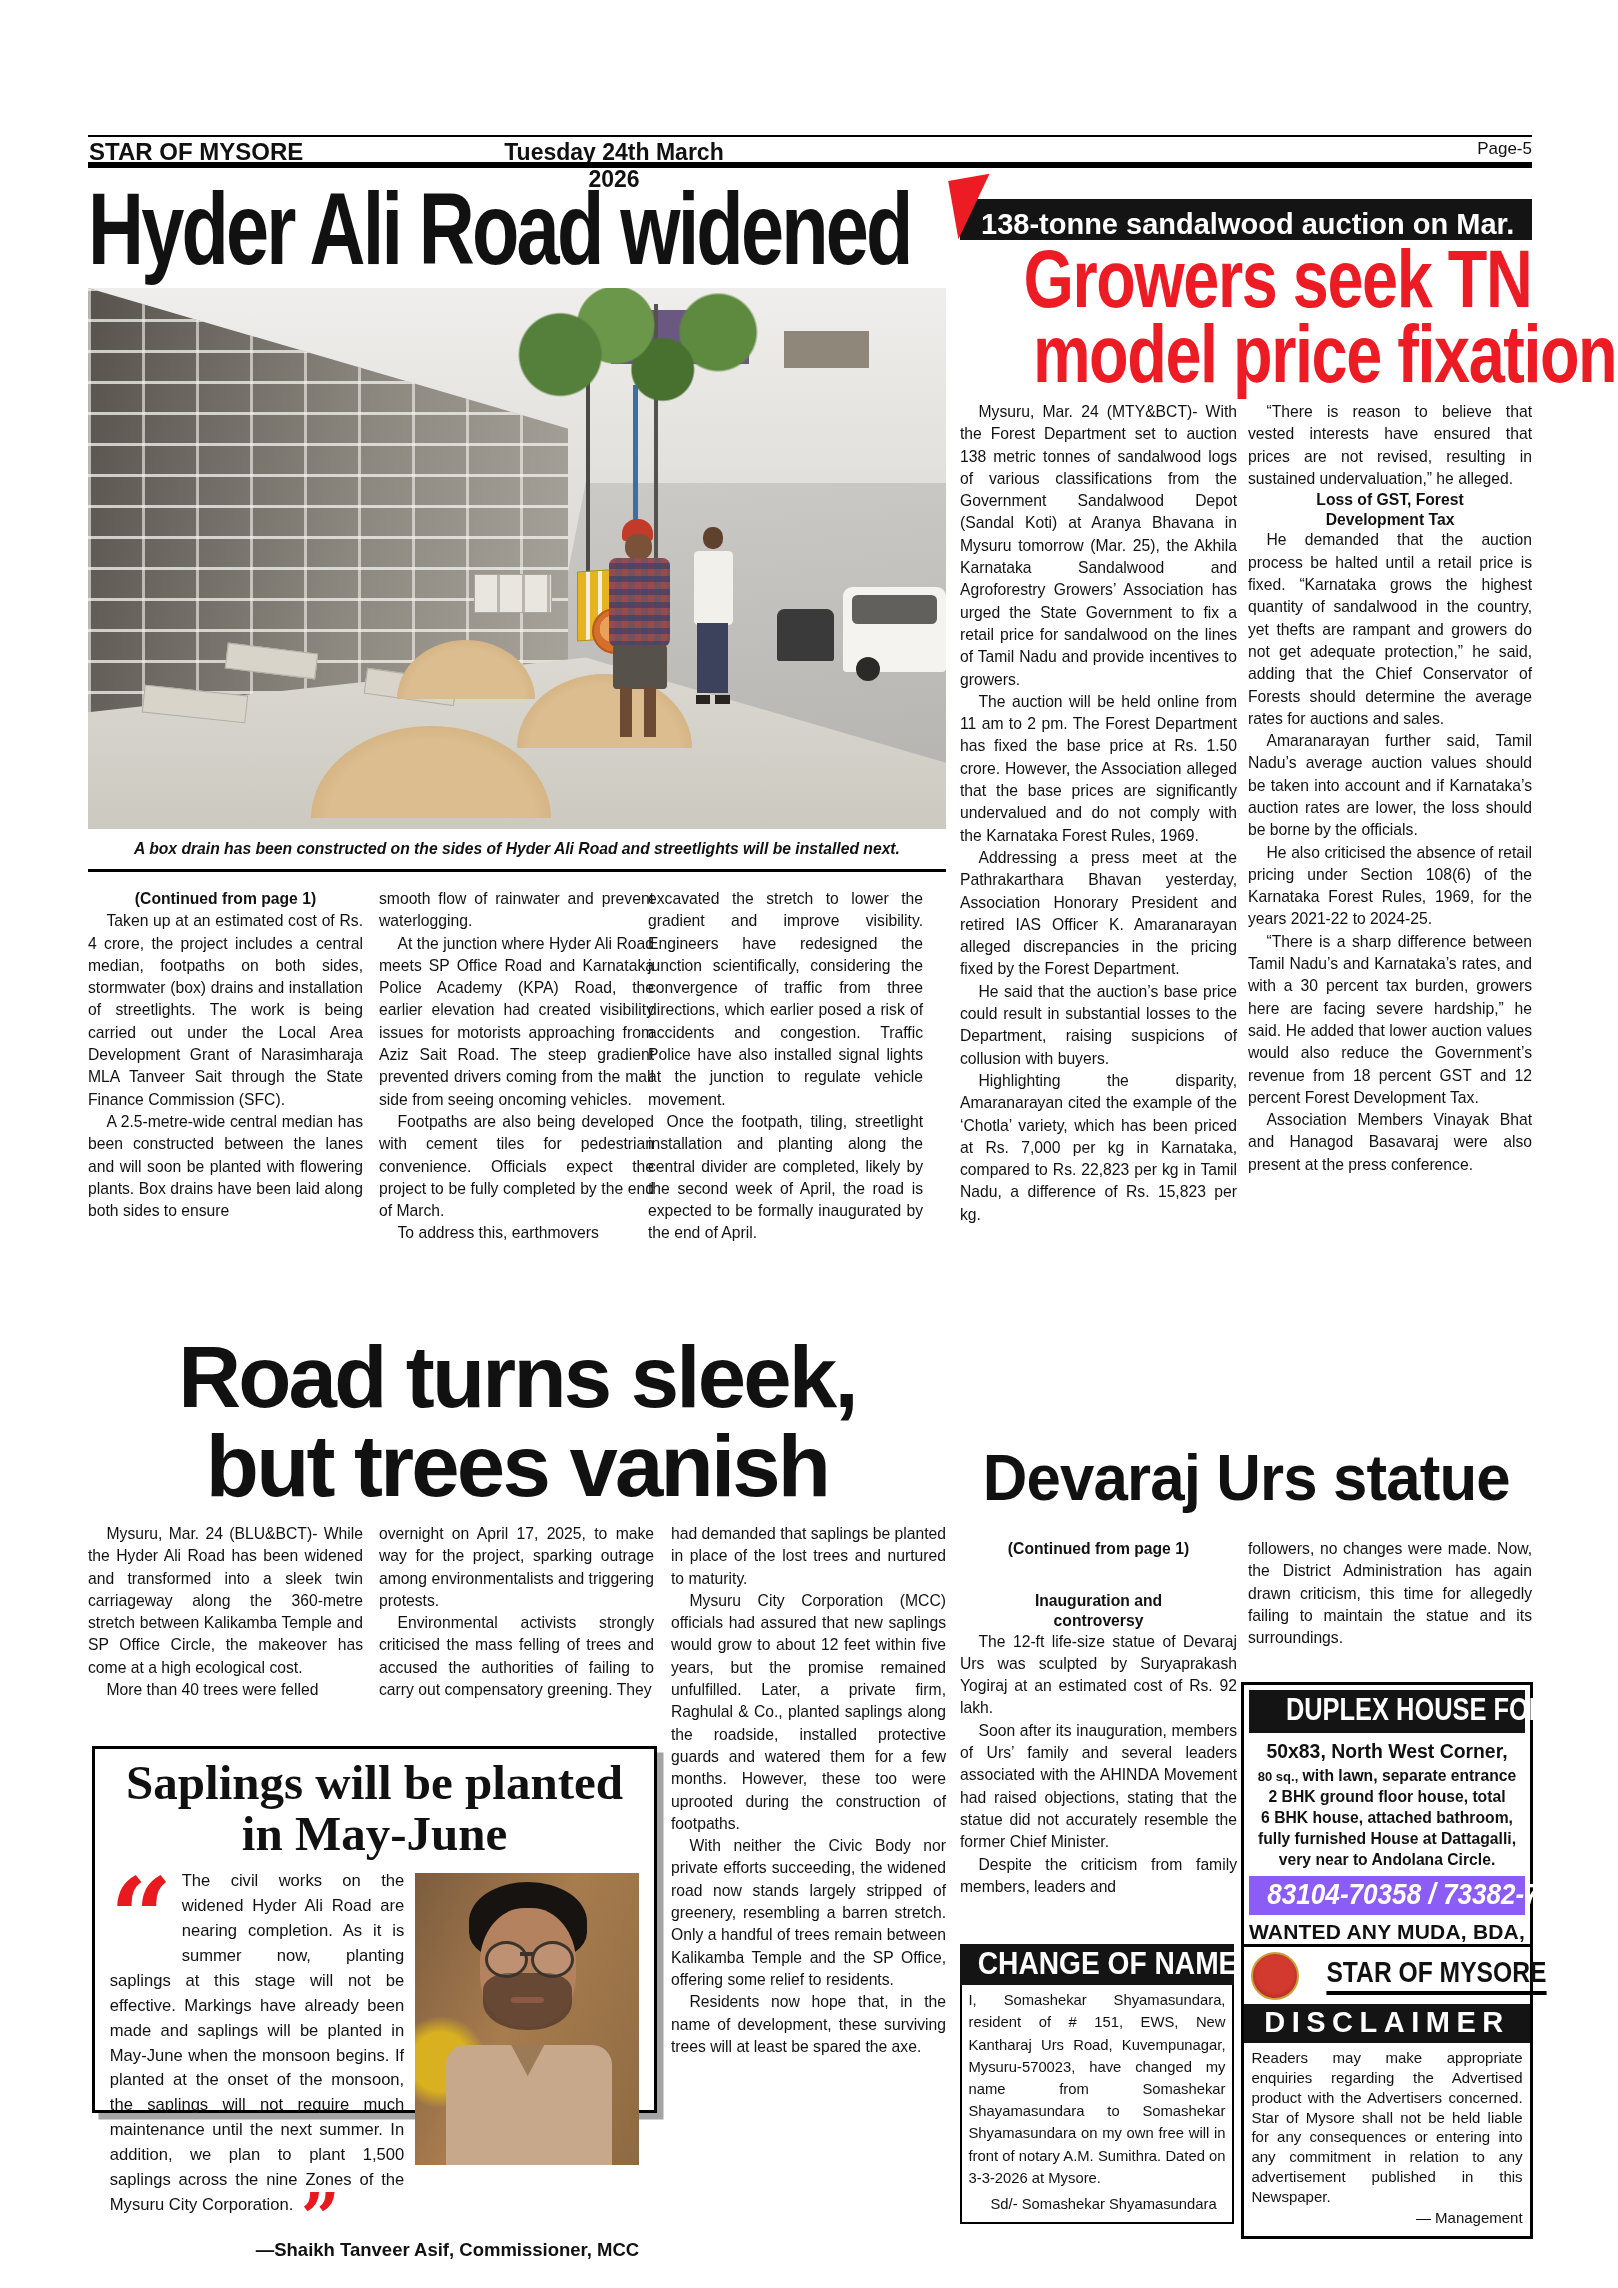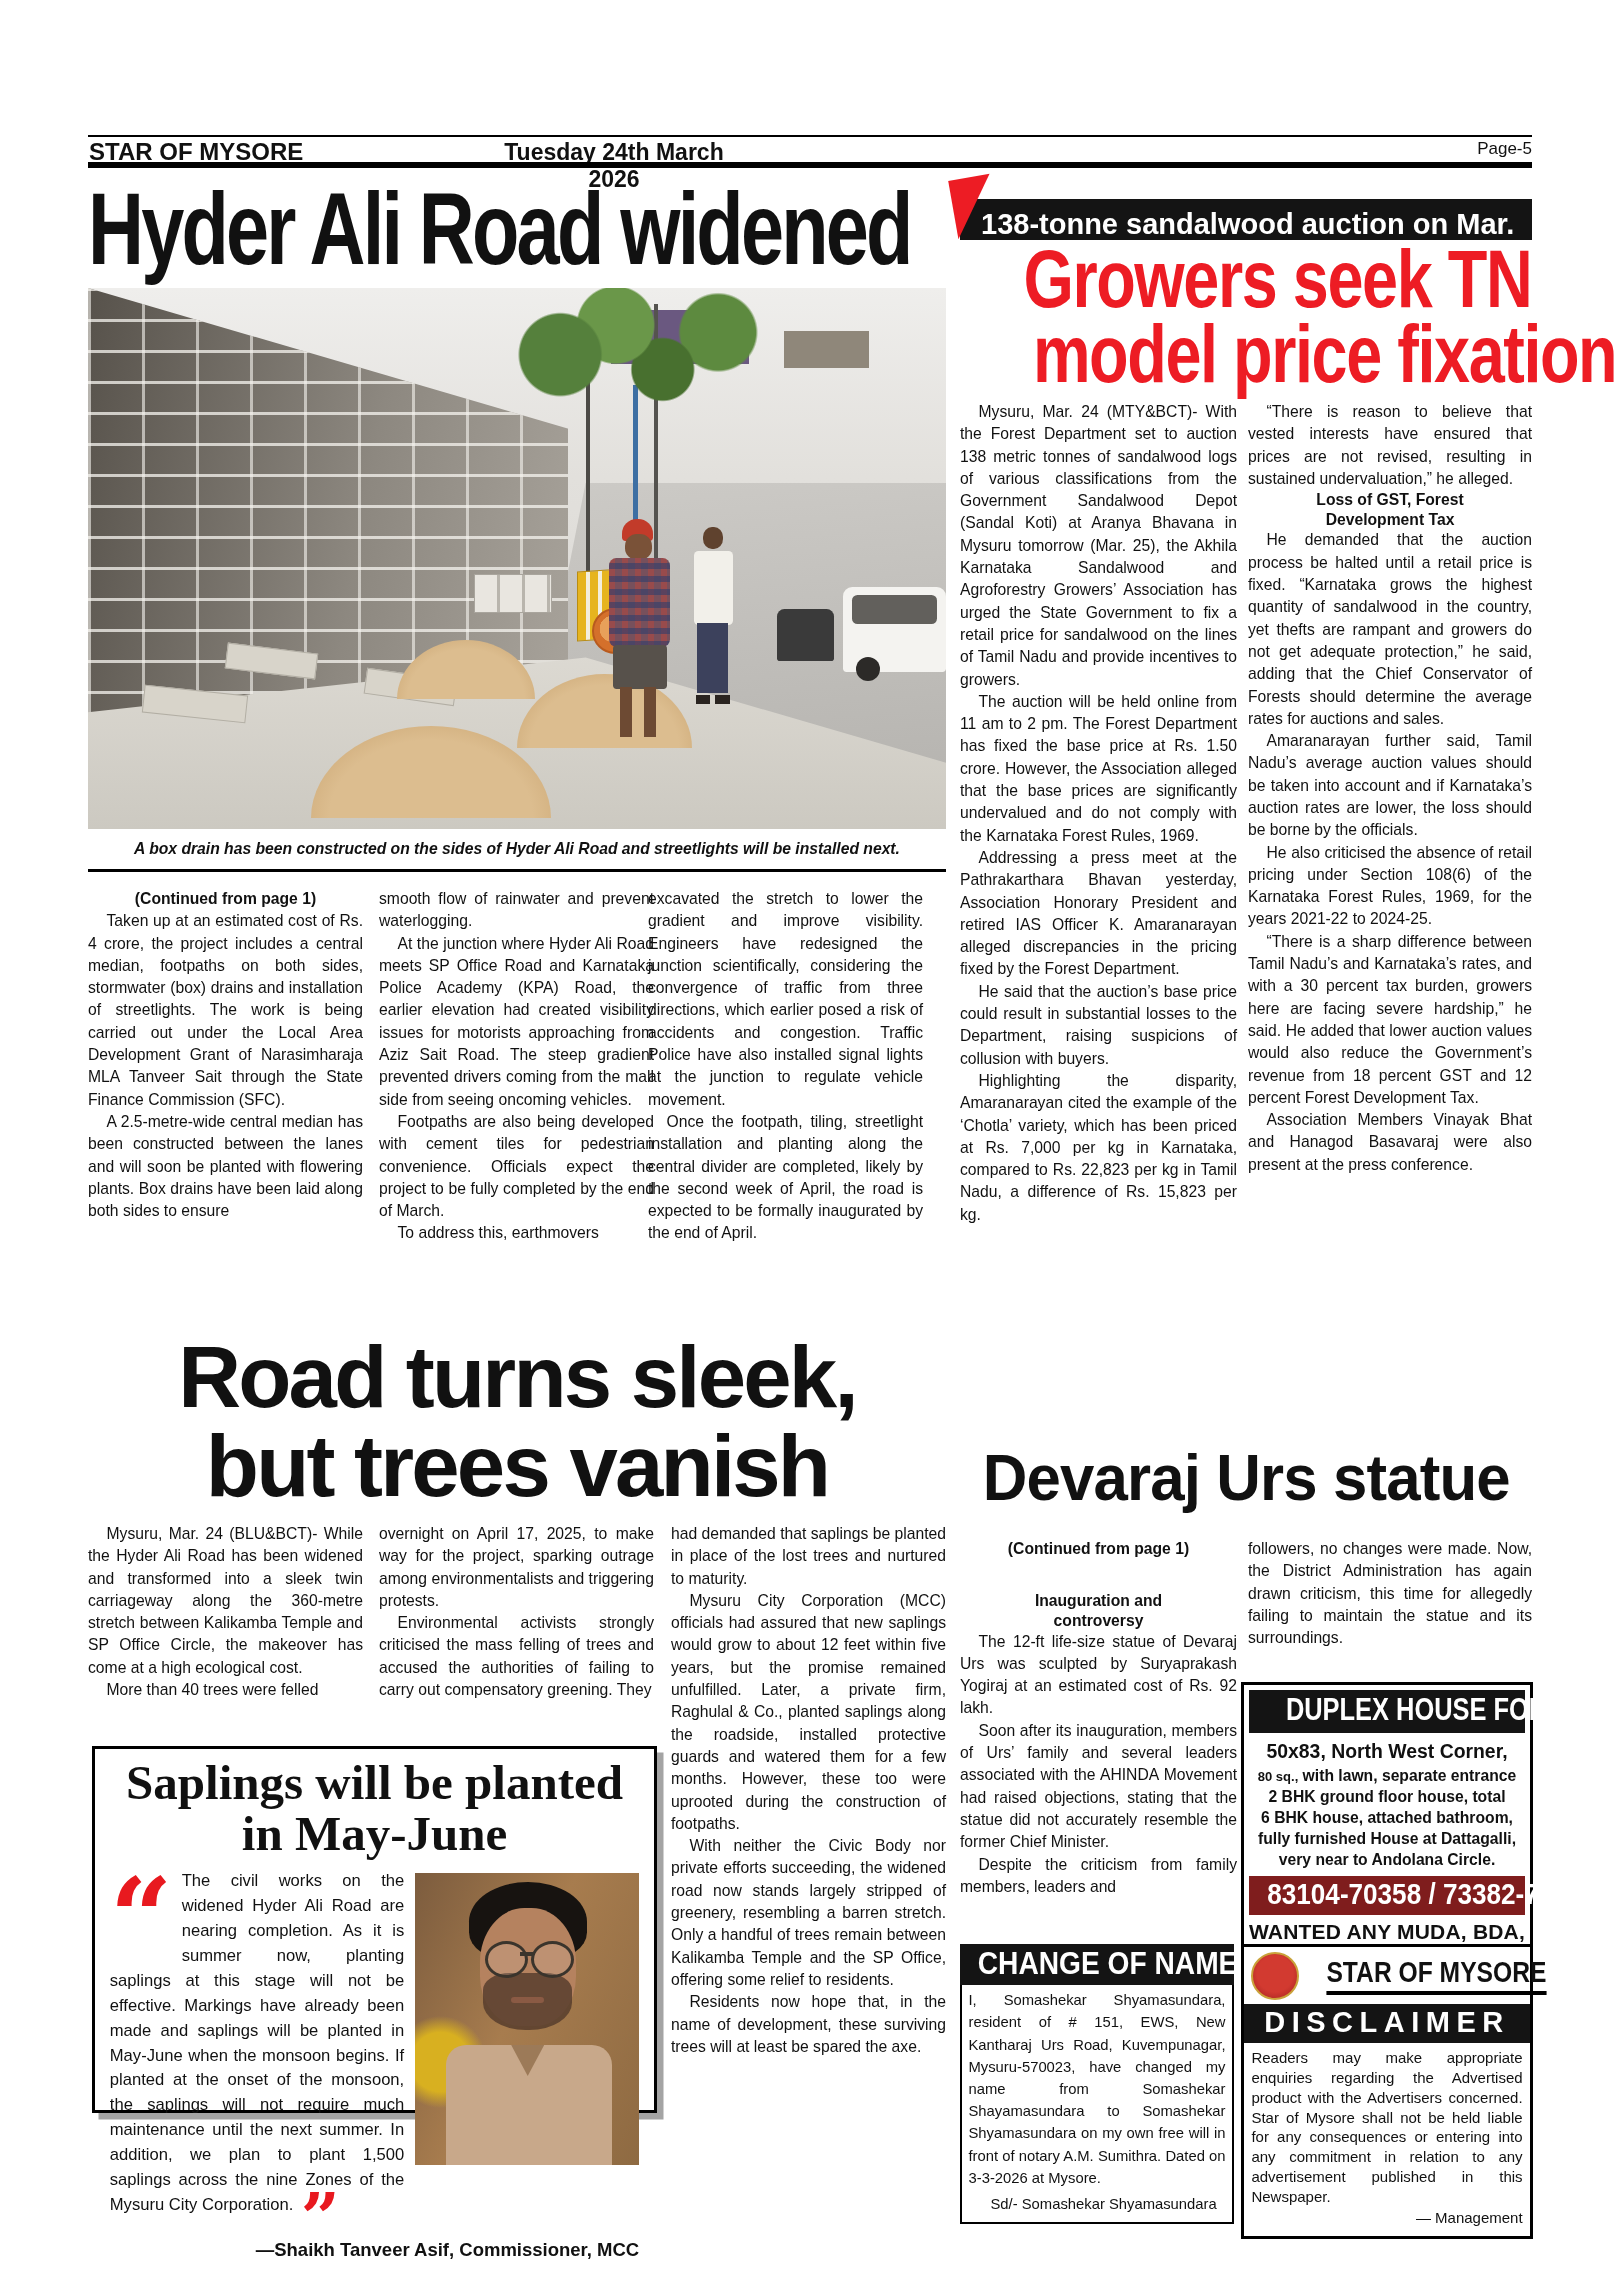--- a/index.html
+++ b/index.html
@@ -116,7 +116,7 @@
   #ad-duplex .body{text-align:center;font-size:15.7px;line-height:1.35;padding:5.5px 1.8px;font-weight:700;}
   #ad-duplex .b1{font-size:19.4px;font-weight:800;}
   #ad-duplex .b2b{font-size:13px;font-weight:800;}
-  #ad-duplex .phone{background:#7f1d1d;color:#fff;text-align:center;padding:1.8px 0 3.7px 0;}
+  #ad-duplex .phone{background:#8b5cf6;color:#fff;text-align:center;padding:1.8px 0 3.7px 0;font-style:italic;}
   #ad-duplex .phone .cond{font-size:29px;transform:scaleX(.9);transform-origin:center;}
   #ad-duplex .foot{text-align:center;font-weight:800;font-size:21px;line-height:1.25;padding-top:4.6px;letter-spacing:0.2px;}
   #ad-change{left:960px;top:1944px;width:274px;}

